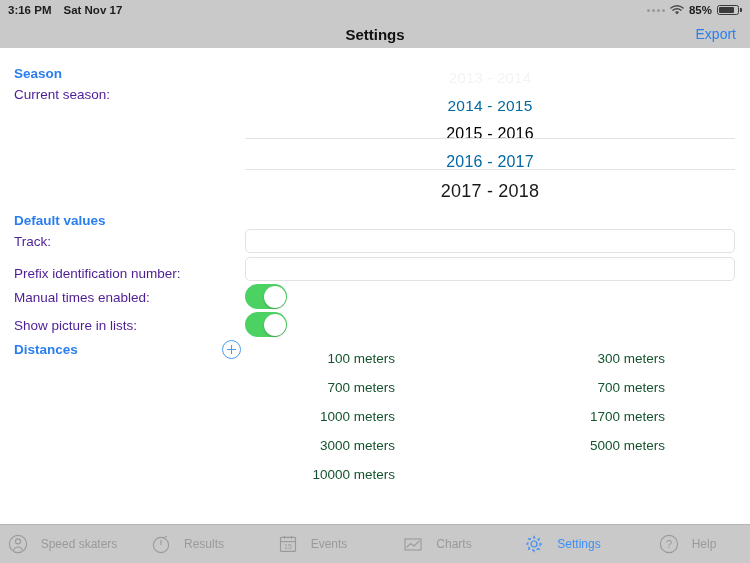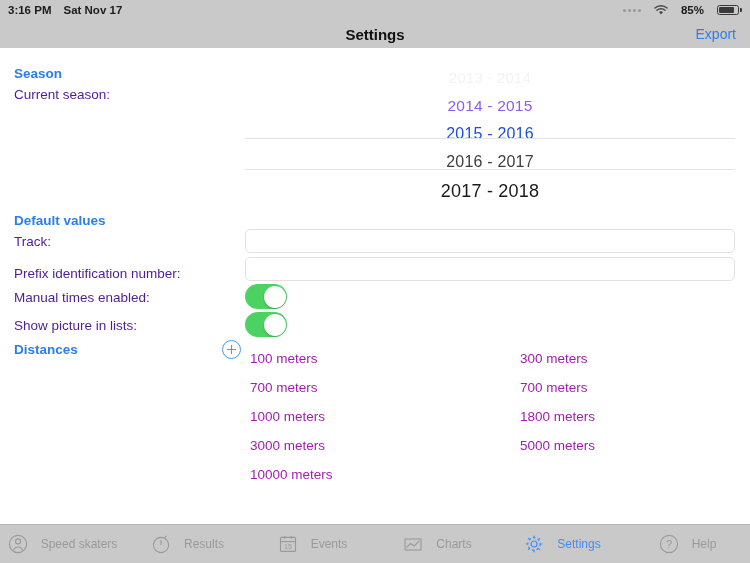--- a/index.html
+++ b/index.html
@@ -20,7 +20,7 @@
     font-size: 11.5px; font-weight: bold; color: #1c1c1c;
   }
   .sb-left { display: flex; align-items: center; gap: 12px; }
-  .sb-right { margin-left: auto; display: flex; align-items: center; gap: 13px; }
+  .sb-right { margin-left: auto; display: flex; align-items: center; gap: 5px; }
   .sig-dots { display: flex; gap: 2px; align-items: flex-end; }
   .sig-dots i { display: block; width: 3px; height: 3px; border-radius: 50%; background: #9a9a9a; }
   .wifi { width: 14px; height: 11px; position: relative; }

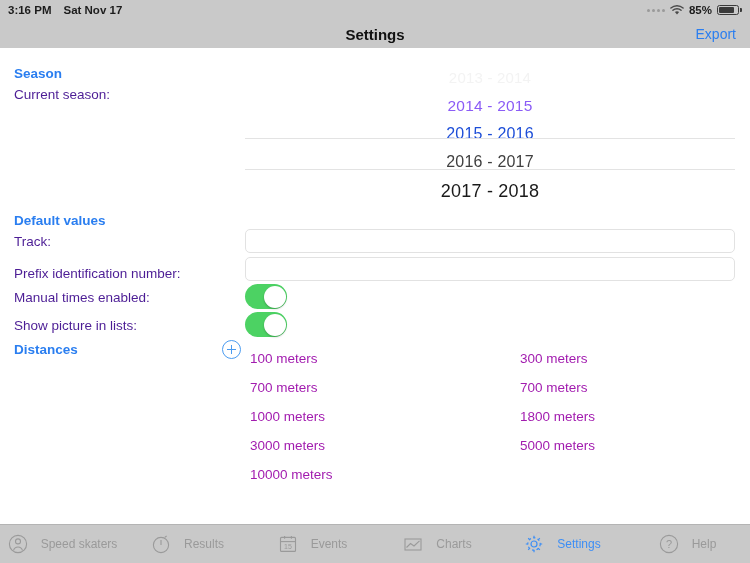--- a/index.html
+++ b/index.html
@@ -66,7 +66,7 @@
     font-size: 16px; color: #404040; letter-spacing: 0.2px;
   }
   .picker-row.r0 { color: #f3f3f3; font-size: 15px; }
-  .picker-row.r1 { color: #8b5cf6; font-size: 15.5px; }
+  .picker-row.r1 { color: #0369a1; font-size: 15.5px; }
   .picker-row.r2 { color: #1d4ed8; font-size: 16px; }
   .picker-row.selected {
     color: #1a1a1a; font-size: 18px; height: 30px; line-height: 30px;

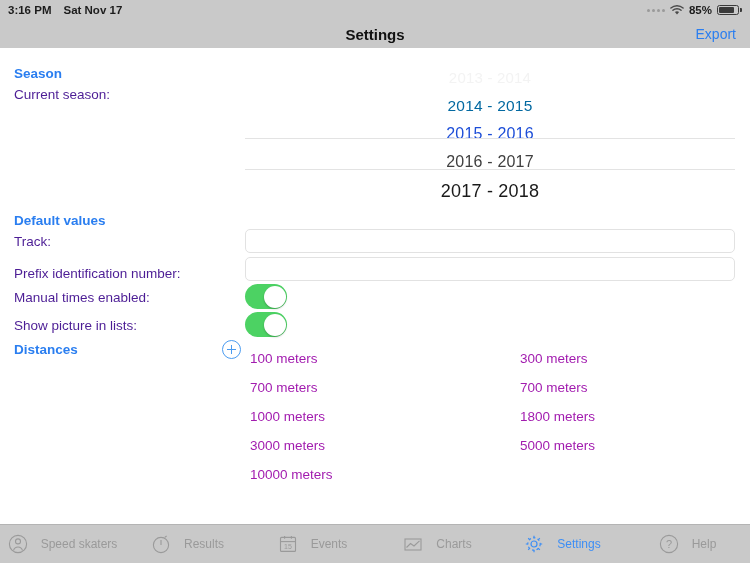--- a/index.html
+++ b/index.html
@@ -67,7 +67,7 @@
   }
   .picker-row.r0 { color: #f3f3f3; font-size: 15px; }
   .picker-row.r1 { color: #0369a1; font-size: 15.5px; }
-  .picker-row.r2 { color: #1d4ed8; font-size: 16px; }
+  .picker-row.r2 { color: #000000; font-size: 16px; }
   .picker-row.selected {
     color: #1a1a1a; font-size: 18px; height: 30px; line-height: 30px;
   }

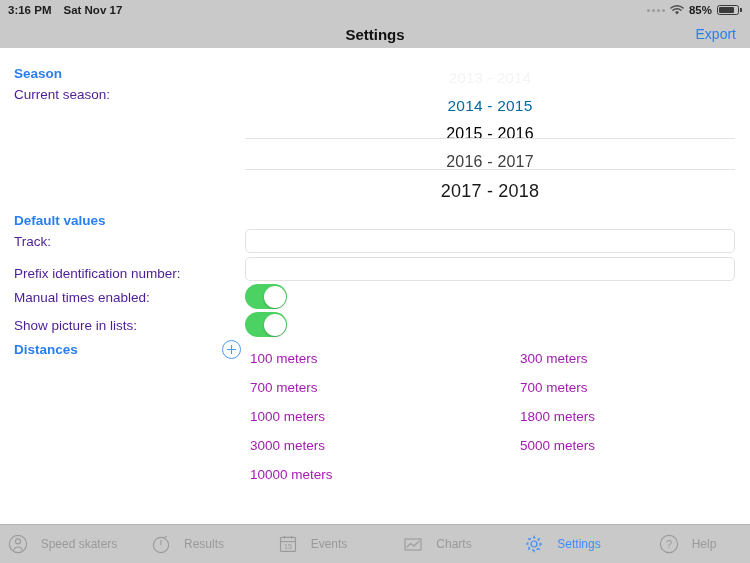--- a/index.html
+++ b/index.html
@@ -63,7 +63,7 @@
   }
   .picker-row {
     height: 28px; line-height: 28px; text-align: center;
-    font-size: 16px; color: #404040; letter-spacing: 0.2px;
+    font-size: 16px; color: #0369a1; letter-spacing: 0.2px;
   }
   .picker-row.r0 { color: #f3f3f3; font-size: 15px; }
   .picker-row.r1 { color: #0369a1; font-size: 15.5px; }

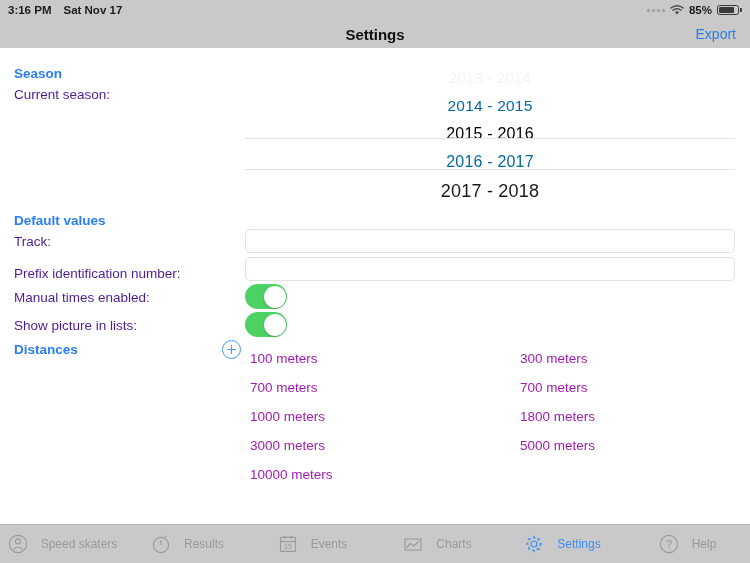--- a/index.html
+++ b/index.html
@@ -114,8 +114,8 @@
   .dist-left { left: 250px; top: 296px; width: 145px; }
   .dist-right { left: 520px; top: 296px; width: 145px; }
   .dist-item {
-    height: 29px; line-height: 29px; text-align: left;
-    font-size: 13.5px; color: #a21caf;
+    height: 29px; line-height: 29px; text-align: right;
+    font-size: 13.5px; color: #14532d;
   }
 
   

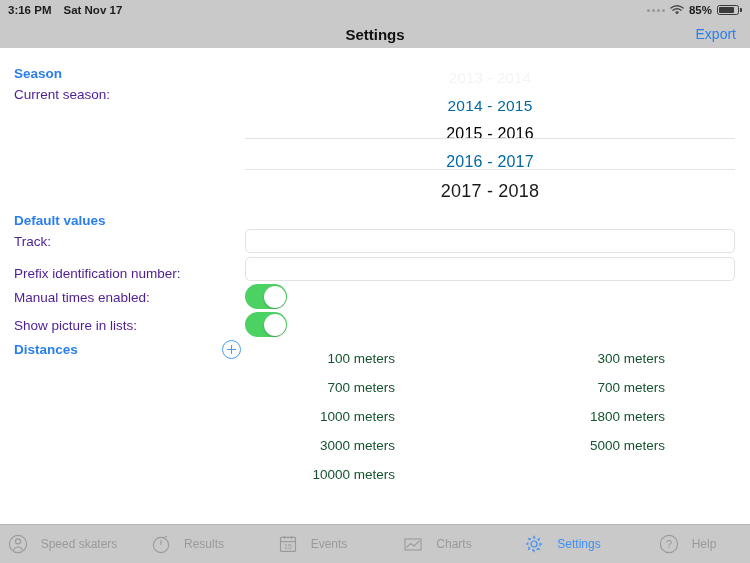--- a/index.html
+++ b/index.html
@@ -219,7 +219,7 @@
     <div class="dist-col dist-right">
       <div class="dist-item">300 meters</div>
       <div class="dist-item">700 meters</div>
-      <div class="dist-item">1800 meters</div>
+      <div class="dist-item">1700 meters</div>
       <div class="dist-item">5000 meters</div>
     </div>
   </div>

